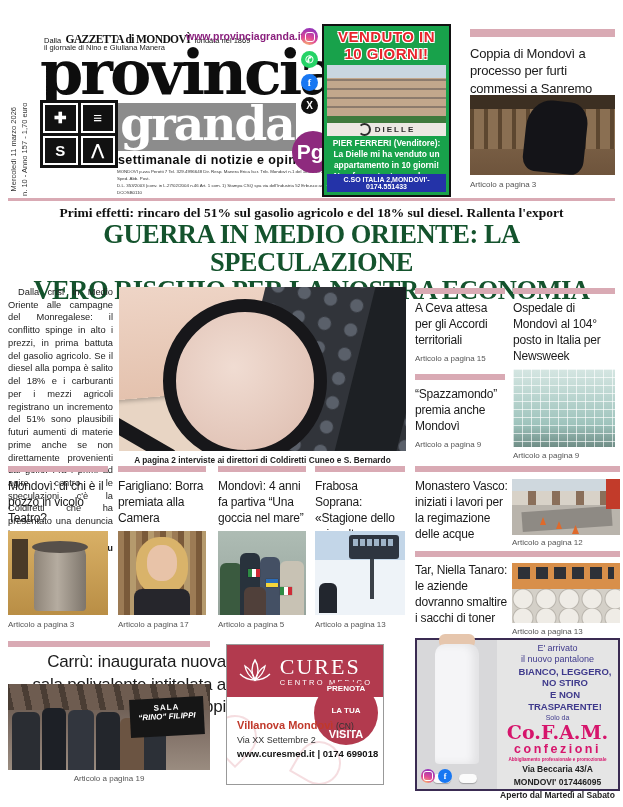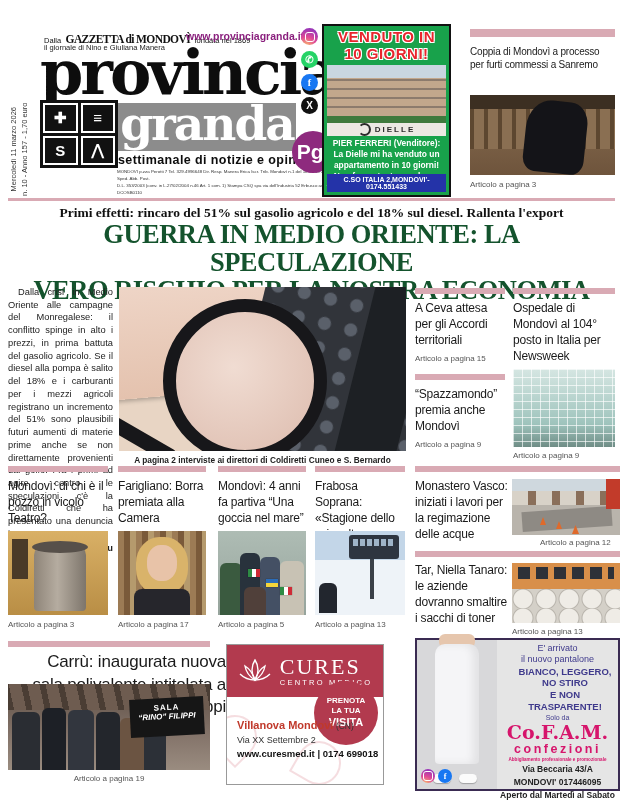--- a/index.html
+++ b/index.html
@@ -162,7 +162,7 @@
 </div>
 
 <div class="pinkbar" style="left:470px;top:29px;width:145px;height:8px;"></div>
-<div class="teaser-title" style="left:470px;top:45px;width:145px;font-size:10px;">Coppia di Mondovì a processo per furti commessi a Sanremo</div>
+<div class="teaser-title" style="left:470px;top:45px;width:145px;font-size:13px;">Coppia di Mondovì a processo per furti commessi a Sanremo</div>
 <div class="photo" style="left:470px;top:95px;width:145px;height:80px;background:linear-gradient(#8a6f52,#6e543c);">
   <div class="abs" style="left:0;top:0;width:100%;height:14px;background:#3c2f22;"></div>
   <div class="abs" style="left:0;top:14px;width:100%;height:40px;background:repeating-linear-gradient(90deg,#5d4730 0 4px,#8a6f52 4px 14px);"></div>

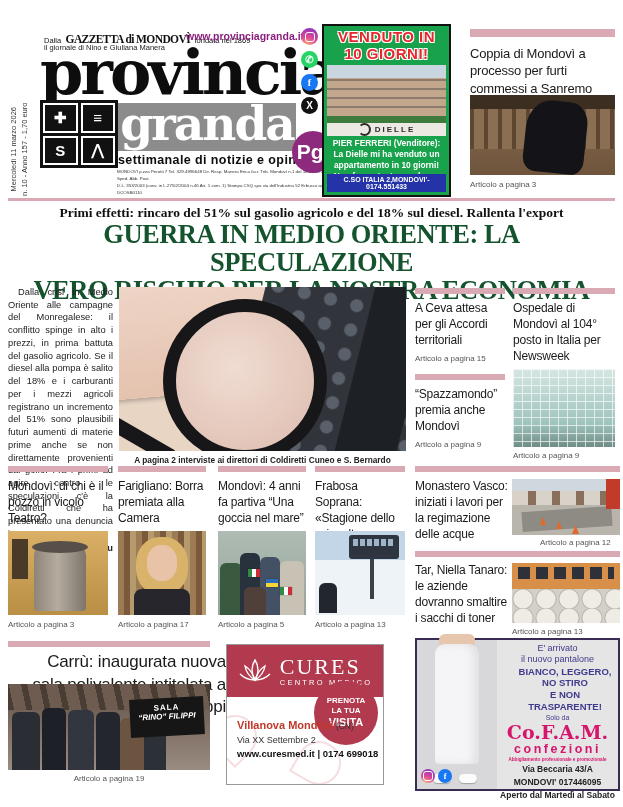--- a/index.html
+++ b/index.html
@@ -257,7 +257,7 @@
   <div class="abs" style="left:60px;top:46px;width:7px;height:9px;background:#e06a2b;clip-path:polygon(50% 0,0 100%,100% 100%);"></div>
   <div class="abs" style="right:0;top:0;width:14px;height:30px;background:#c23b2a;"></div>
 </div>
-<div class="pageref" style="left:512px;top:538px;margin-left:28px;">Articolo a pagina 12</div>
+<div class="pageref" style="left:512px;top:538px;">Articolo a pagina 12</div>
 
 <div class="pinkbar" style="left:415px;top:551px;width:205px;"></div>
 <div class="teaser-title" style="left:415px;top:563px;width:94px;">Tar, Niella Tanaro: le aziende dovranno smaltire i sacchi di toner</div>

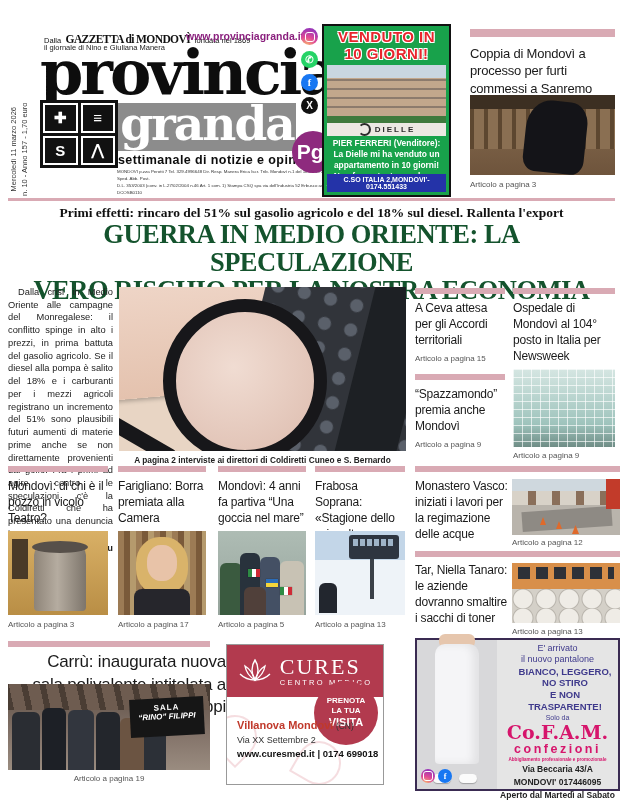--- a/index.html
+++ b/index.html
@@ -68,7 +68,7 @@
   .cures .hd .txt{color:#fff;text-align:left;}
   .cures .hd .brand{font-family:"Liberation Serif",serif;font-size:22px;letter-spacing:2px;line-height:1;}
   .cures .hd .sub{font-size:7.5px;letter-spacing:2.2px;}
-  .cures .badge{position:absolute;right:5px;top:36px;width:64px;height:64px;border-radius:50%;background:#b23a4e;color:#fff;display:flex;flex-direction:column;align-items:center;justify-content:center;line-height:1.25;}
+  .cures .badge{position:absolute;right:5px;top:36px;width:64px;height:64px;border-radius:50%;background:#b23a4e;color:#fff;display:flex;flex-direction:column;align-items:center;justify-content:center;line-height:1.25;gap:12px;}
   .cures .badge .b1{font-size:8px;font-weight:bold;}
   .cures .badge .b3{font-size:11px;font-weight:bold;}
   .cures .addr{position:absolute;left:10px;top:72px;font-size:9px;color:#333;line-height:1.5;}

